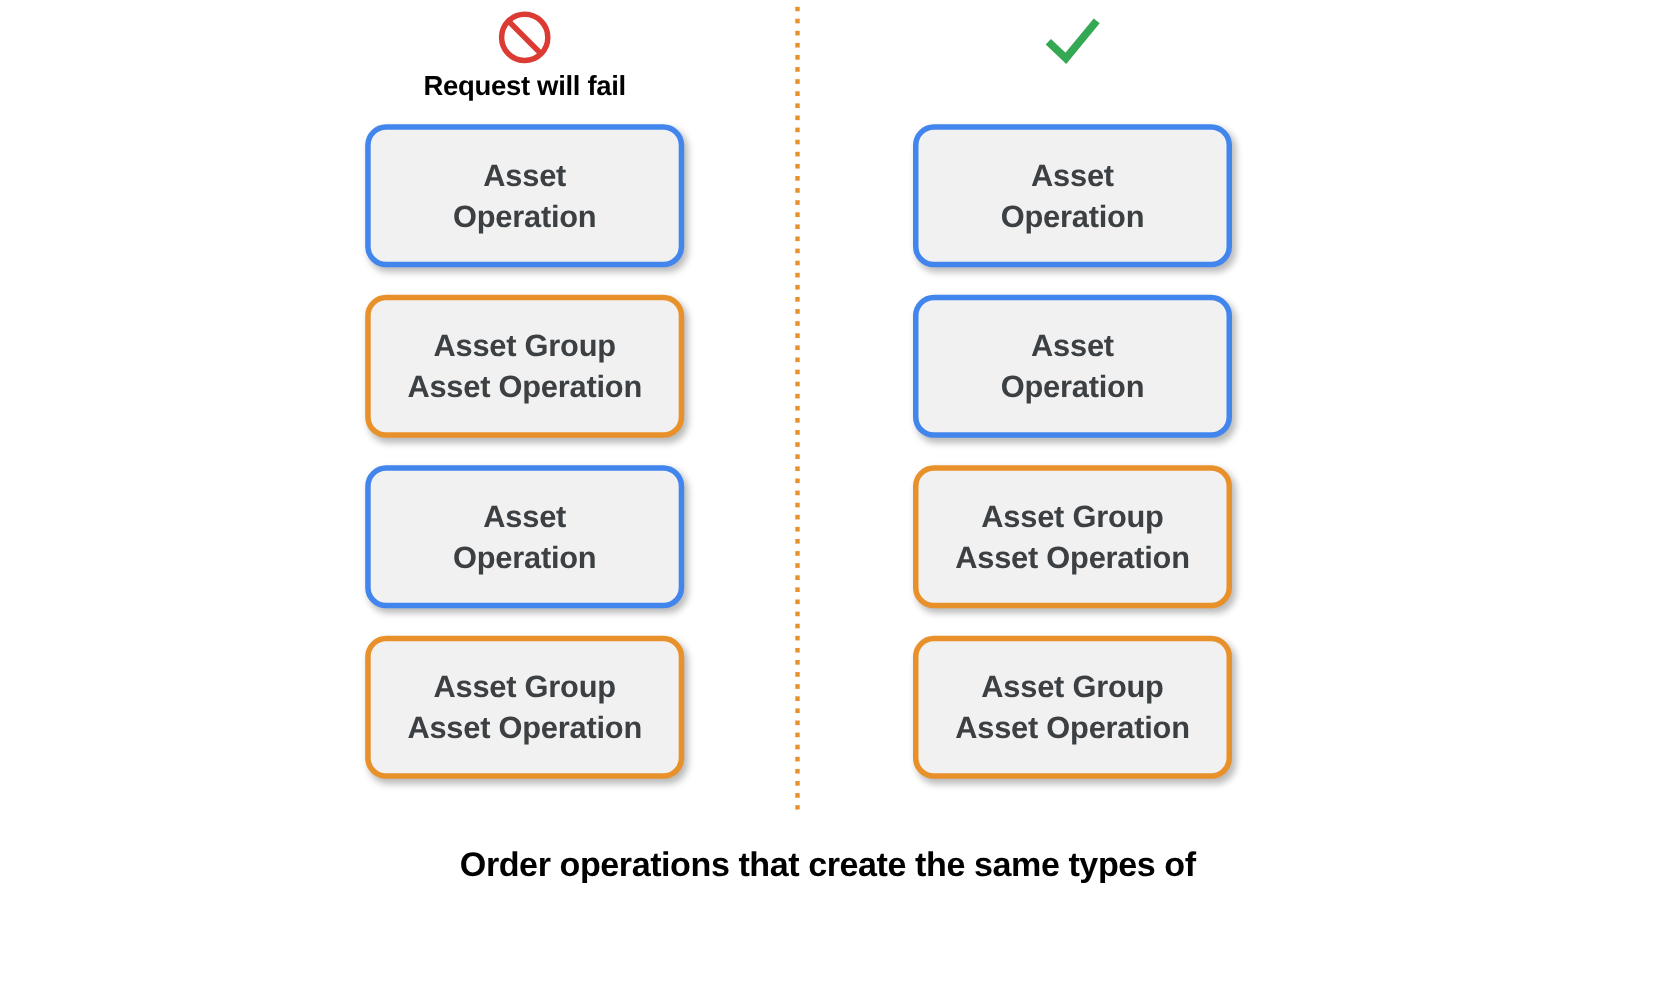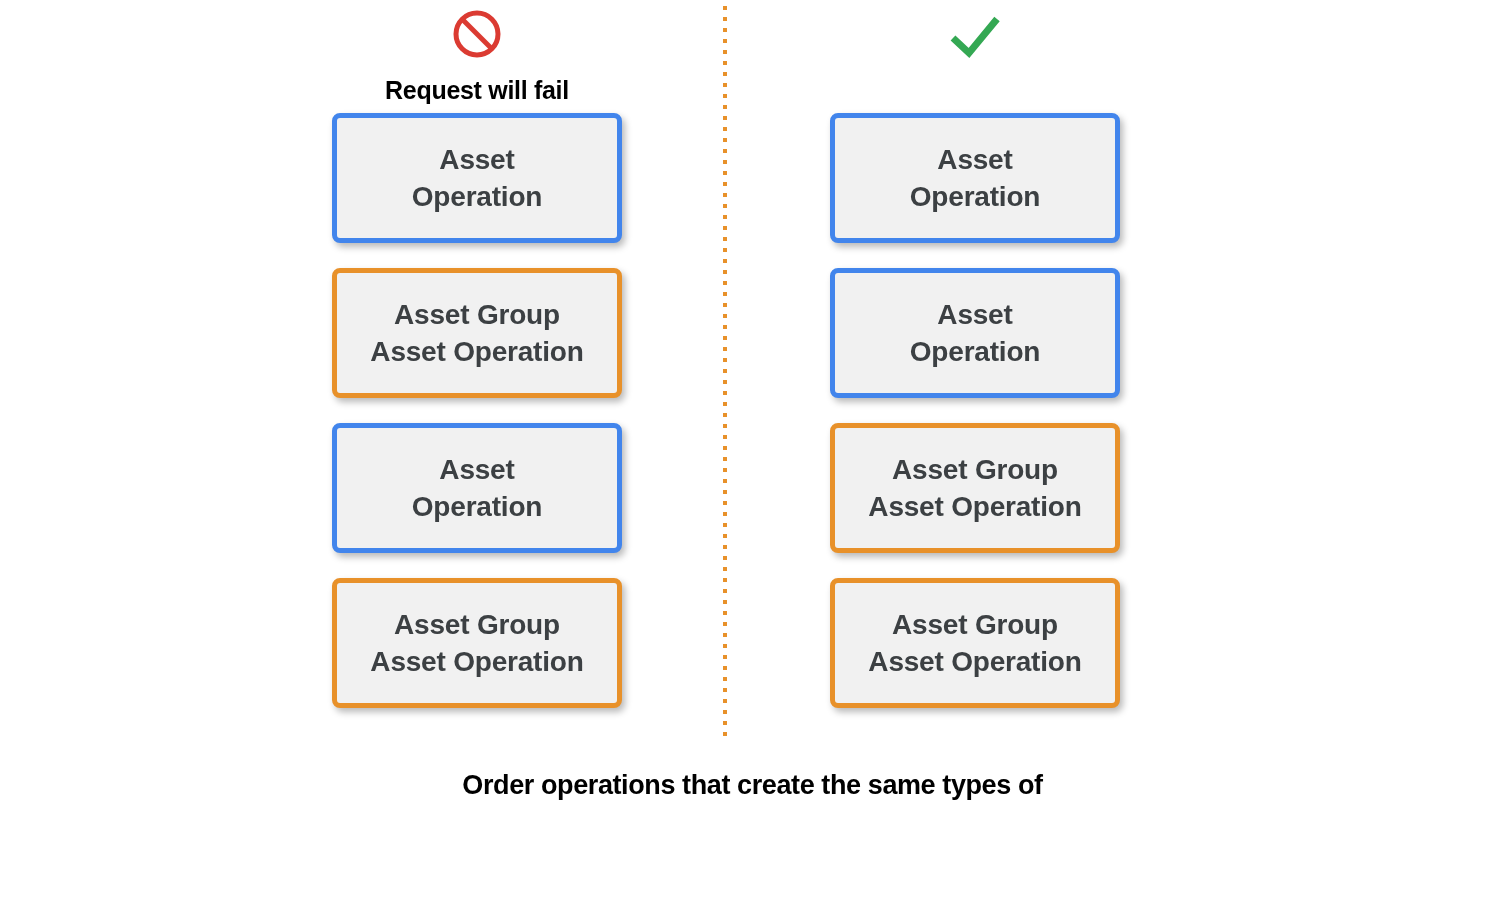--- a/index.html
+++ b/index.html
@@ -60,7 +60,7 @@
   .header-icon svg { display: block; }
 
   .header-label {
-    margin-top: 16px;
+    margin-top: 4px;
     font-size: 25px;
     font-weight: bold;
     color: #000000;

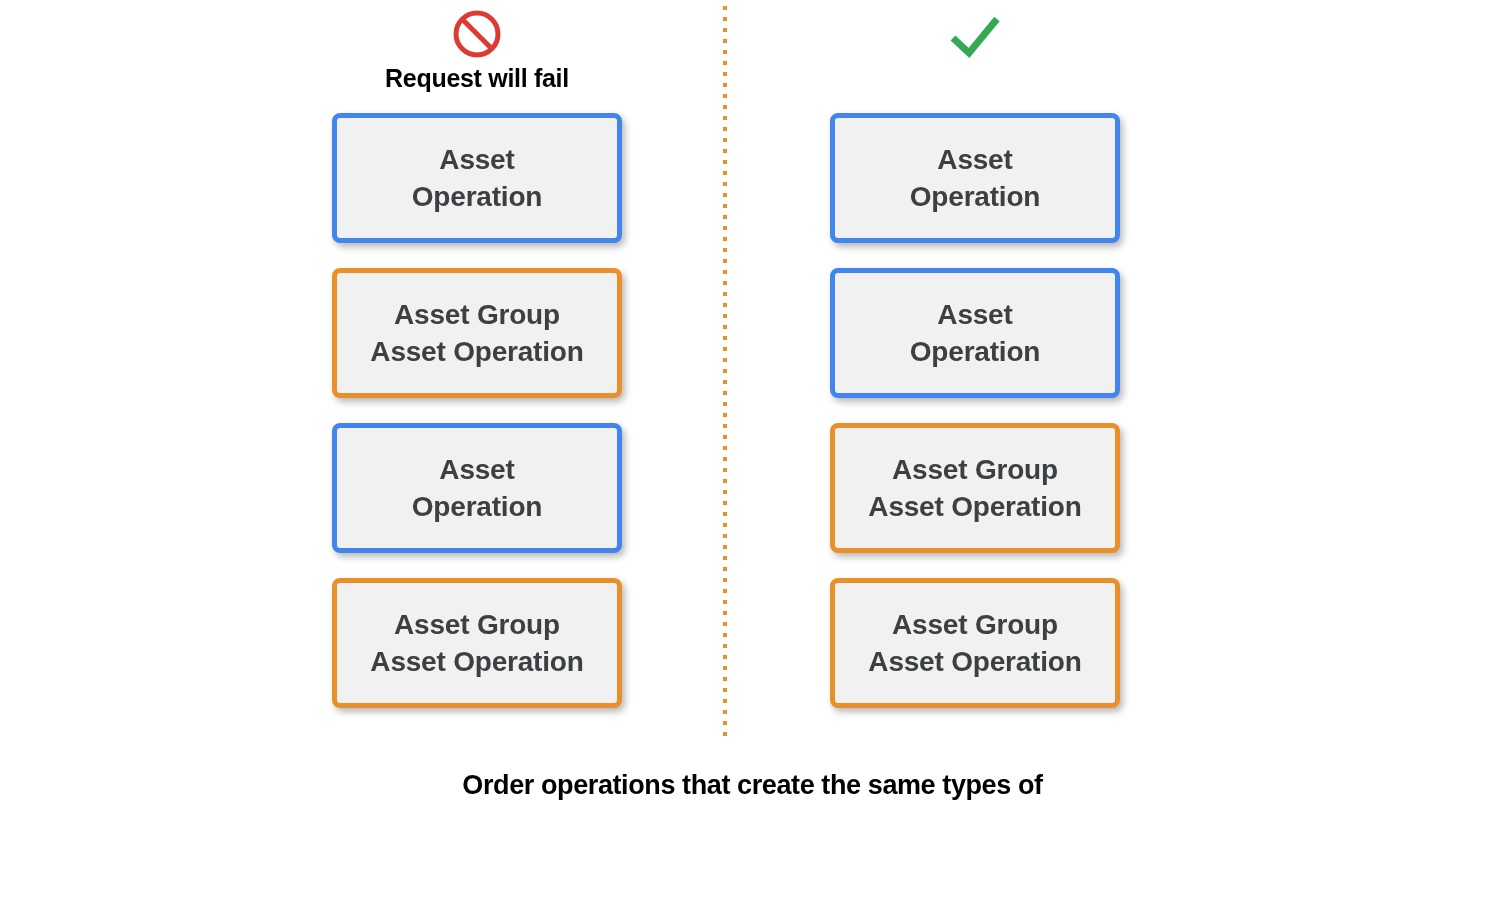--- a/index.html
+++ b/index.html
@@ -82,7 +82,7 @@
     box-sizing: border-box;
     width: 290px;
     height: 130px;
-    border-radius: 8px;
+    border-radius: 19px;
     background: #f1f1f1;
     border: 5px solid #4285F4;
     display: flex;

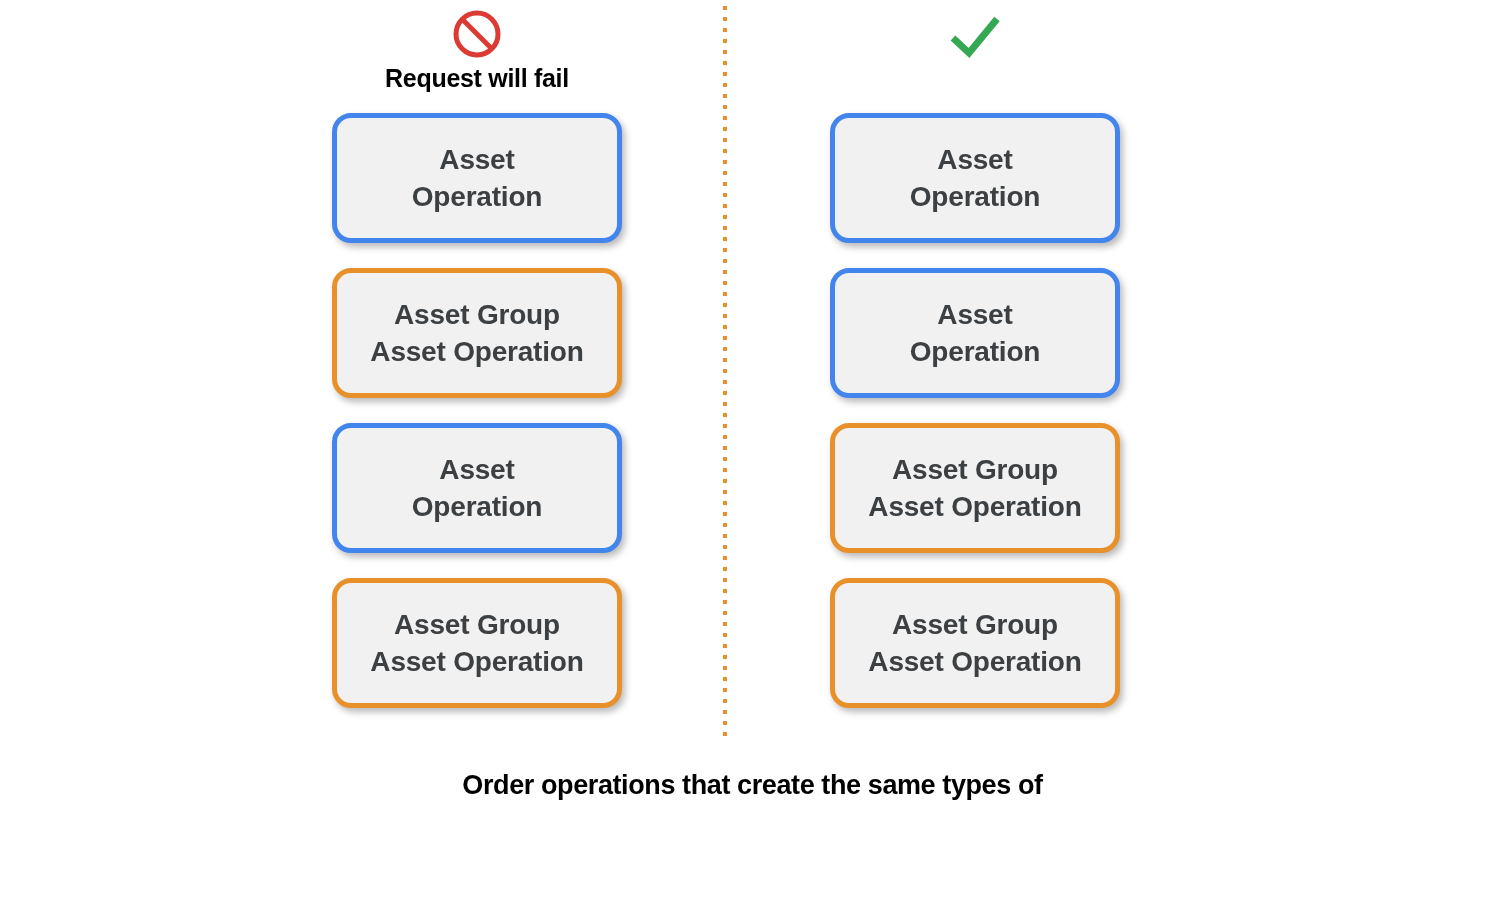--- a/index.html
+++ b/index.html
@@ -110,7 +110,7 @@
     top: 766px;
     width: 1505px;
     text-align: center;
-    font-size: 27px;
+    font-size: 31px;
     font-weight: bold;
     color: #000000;
     line-height: 39px;

